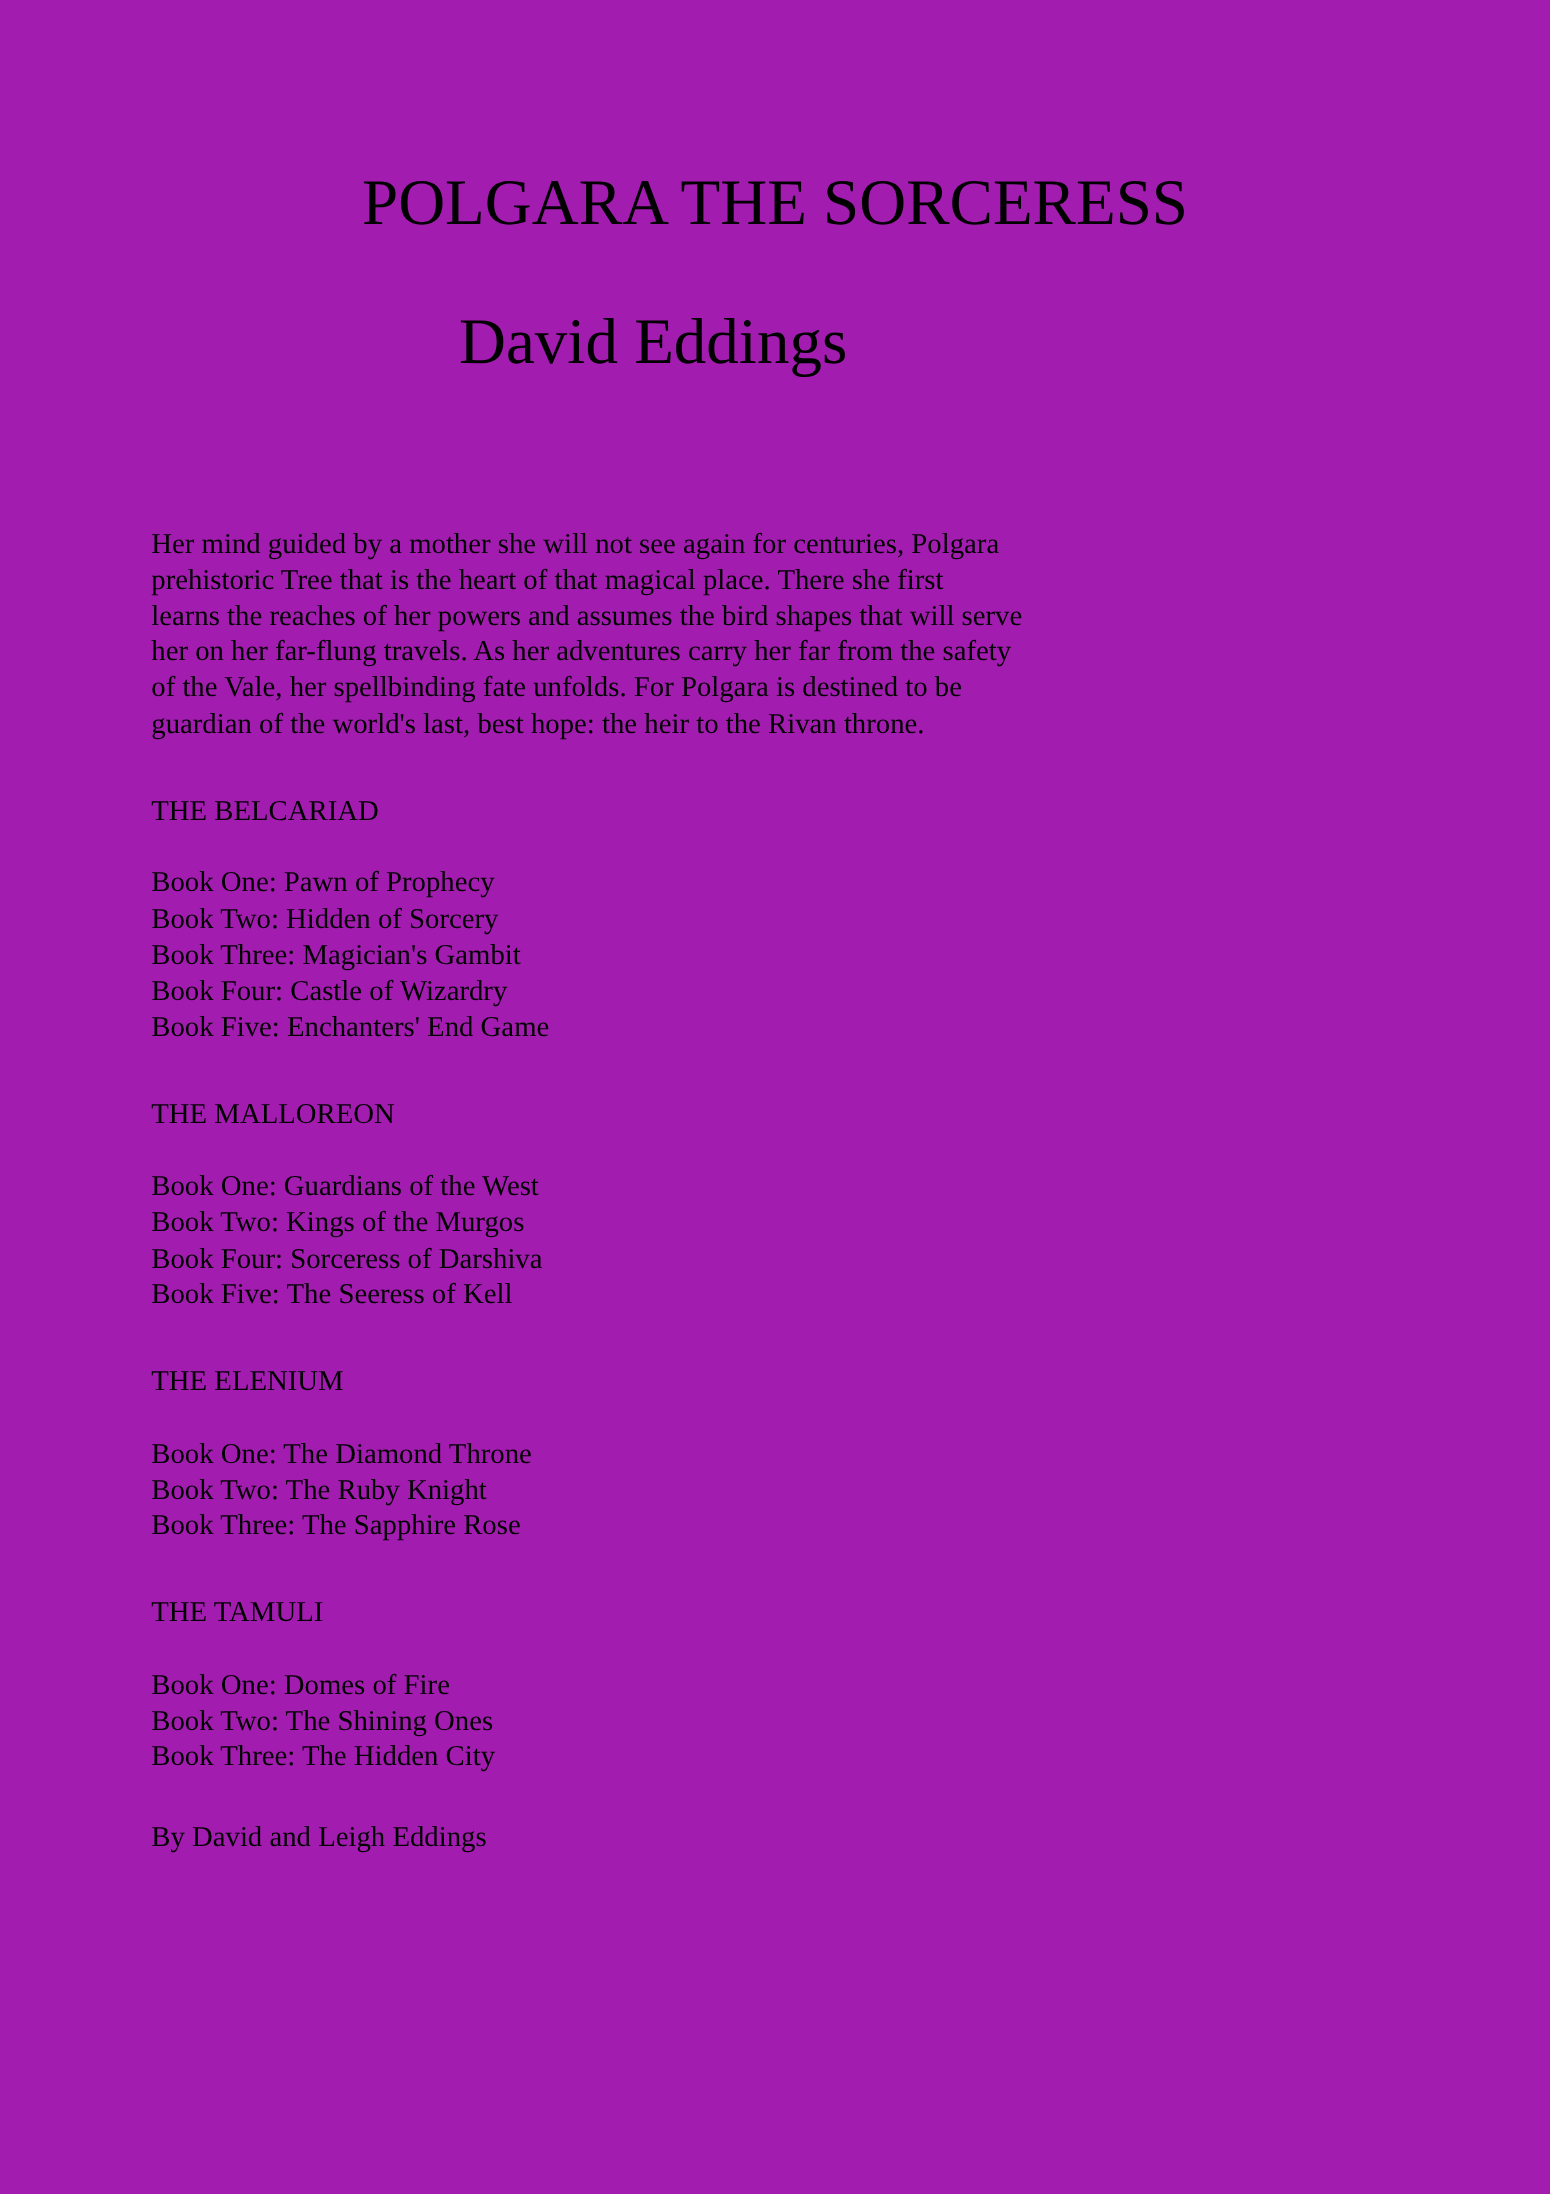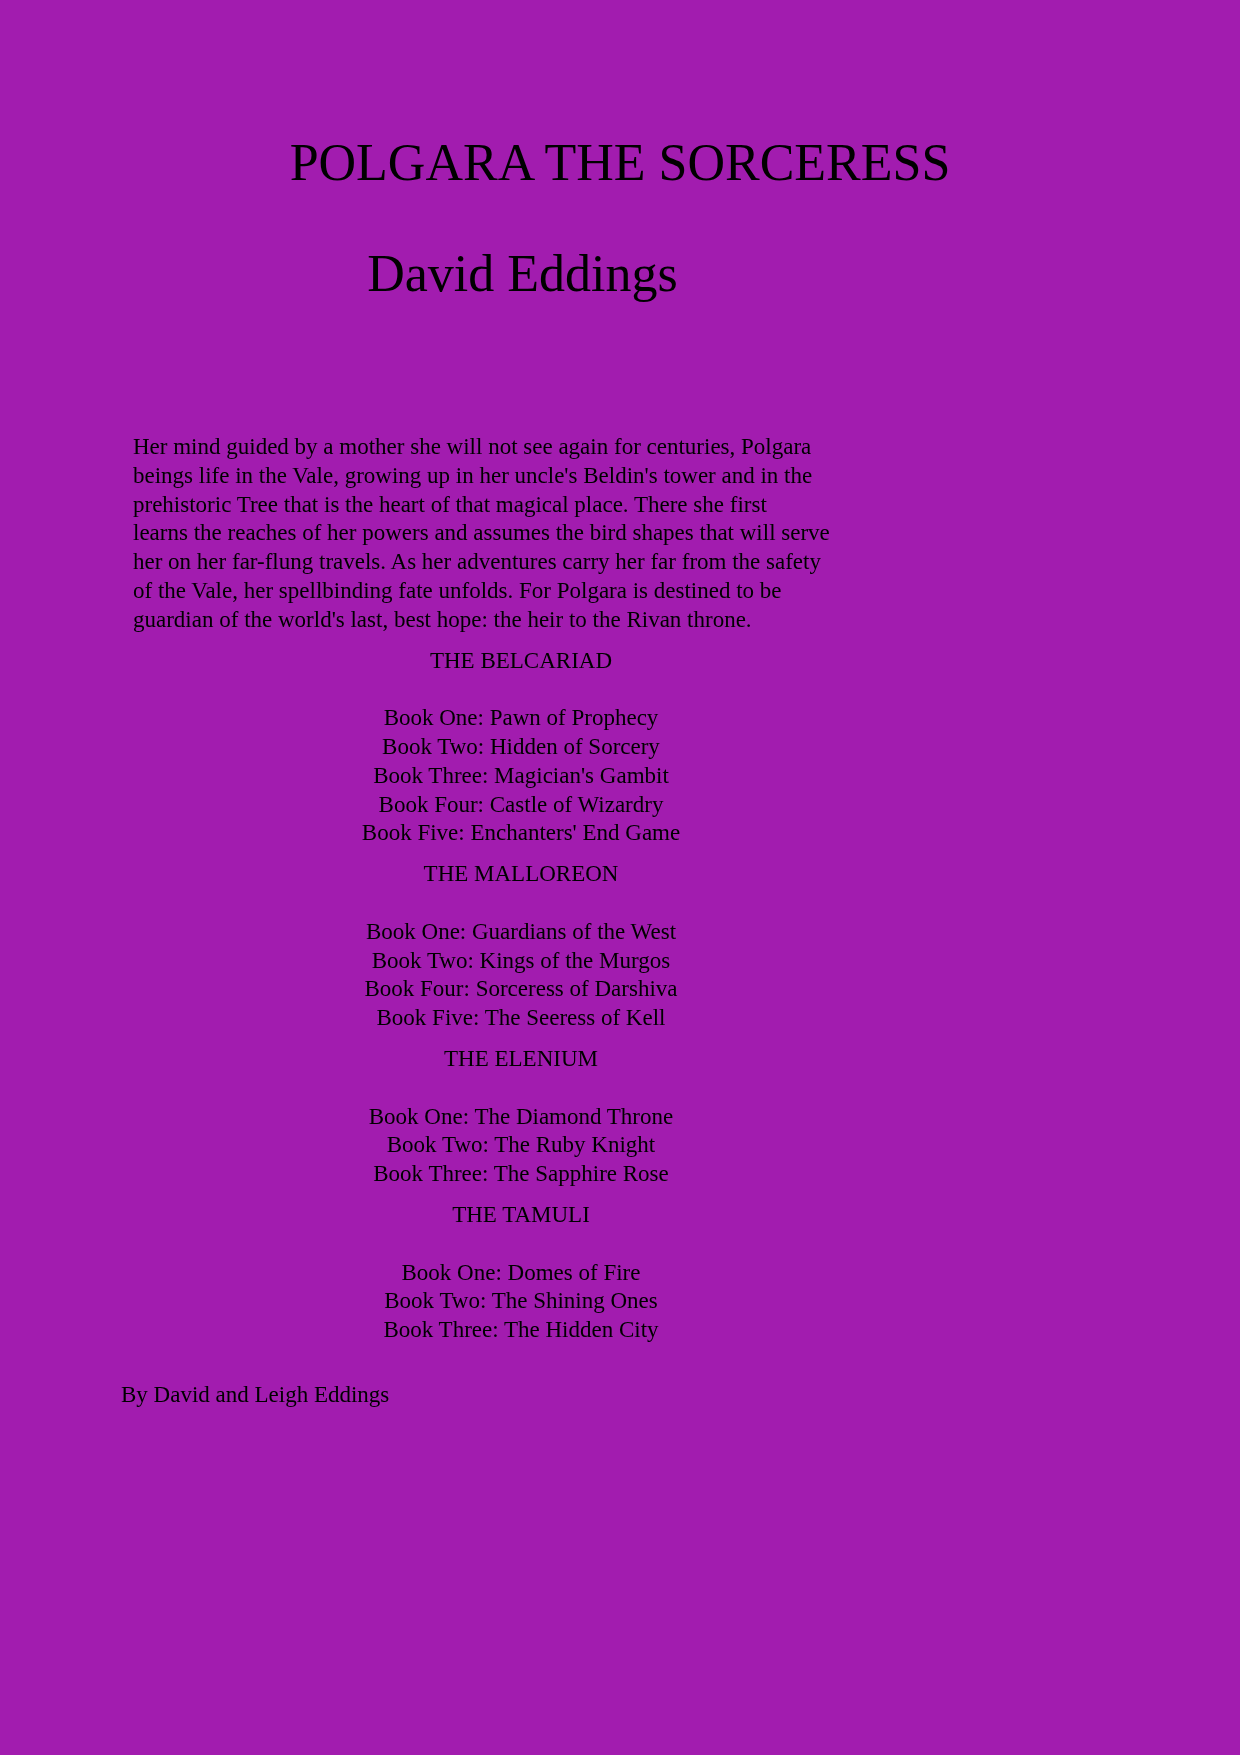--- a/index.html
+++ b/index.html
@@ -55,7 +55,7 @@
       line-height: 28.8px;
     }
     .blurb {
-      margin: 12px;
+      margin: 0;
       width: 790px;
     }
     .blurb-line { display: block; white-space: nowrap; }

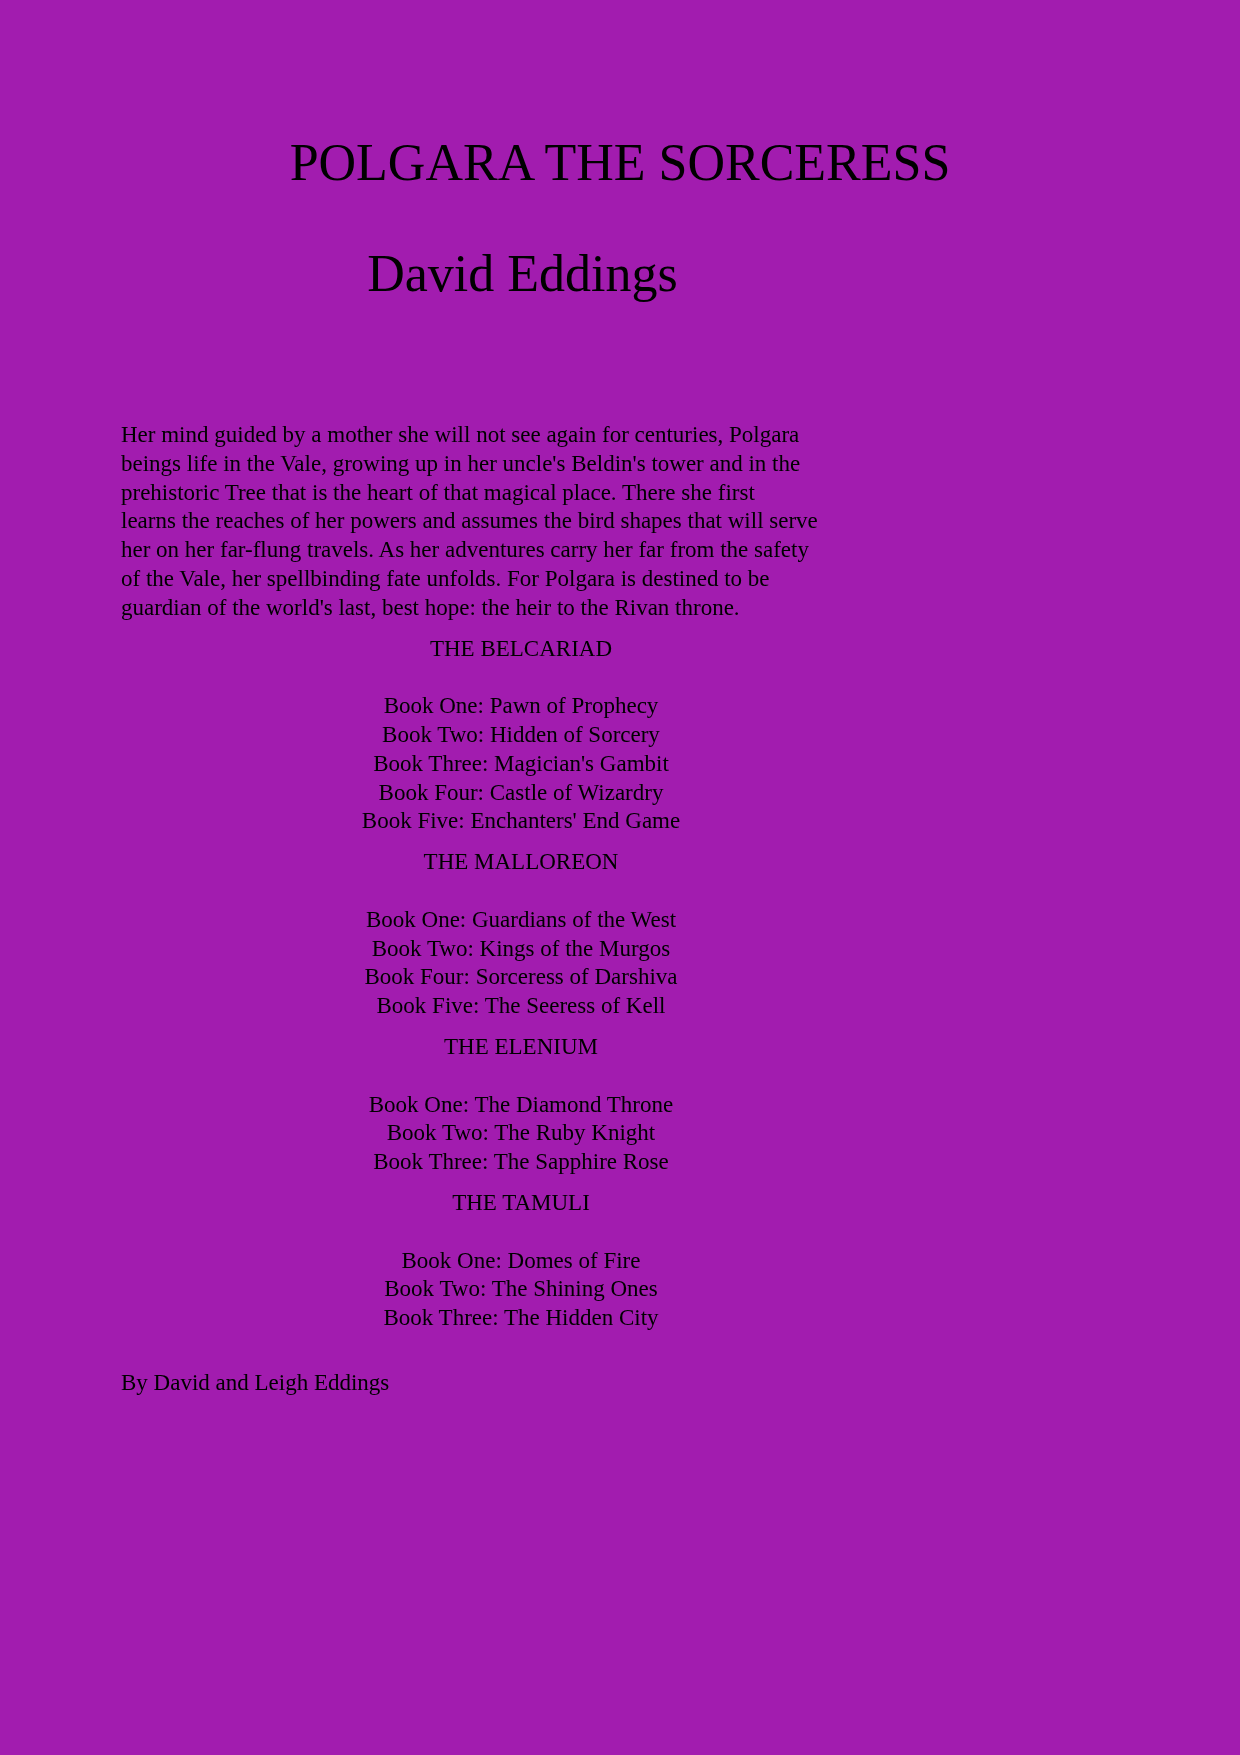--- a/index.html
+++ b/index.html
@@ -91,7 +91,6 @@
 
     <p class="blurb">
       <span class="blurb-line">Her mind guided by a mother she will not see again for centuries, Polgara</span>
-      <span class="blurb-line">beings life in the Vale, growing up in her uncle's Beldin's tower and in the</span>
       <span class="blurb-line">prehistoric Tree that is the heart of that magical place. There she first</span>
       <span class="blurb-line">learns the reaches of her powers and assumes the bird shapes that will serve</span>
       <span class="blurb-line">her on her far-flung travels. As her adventures carry her far from the safety</span>

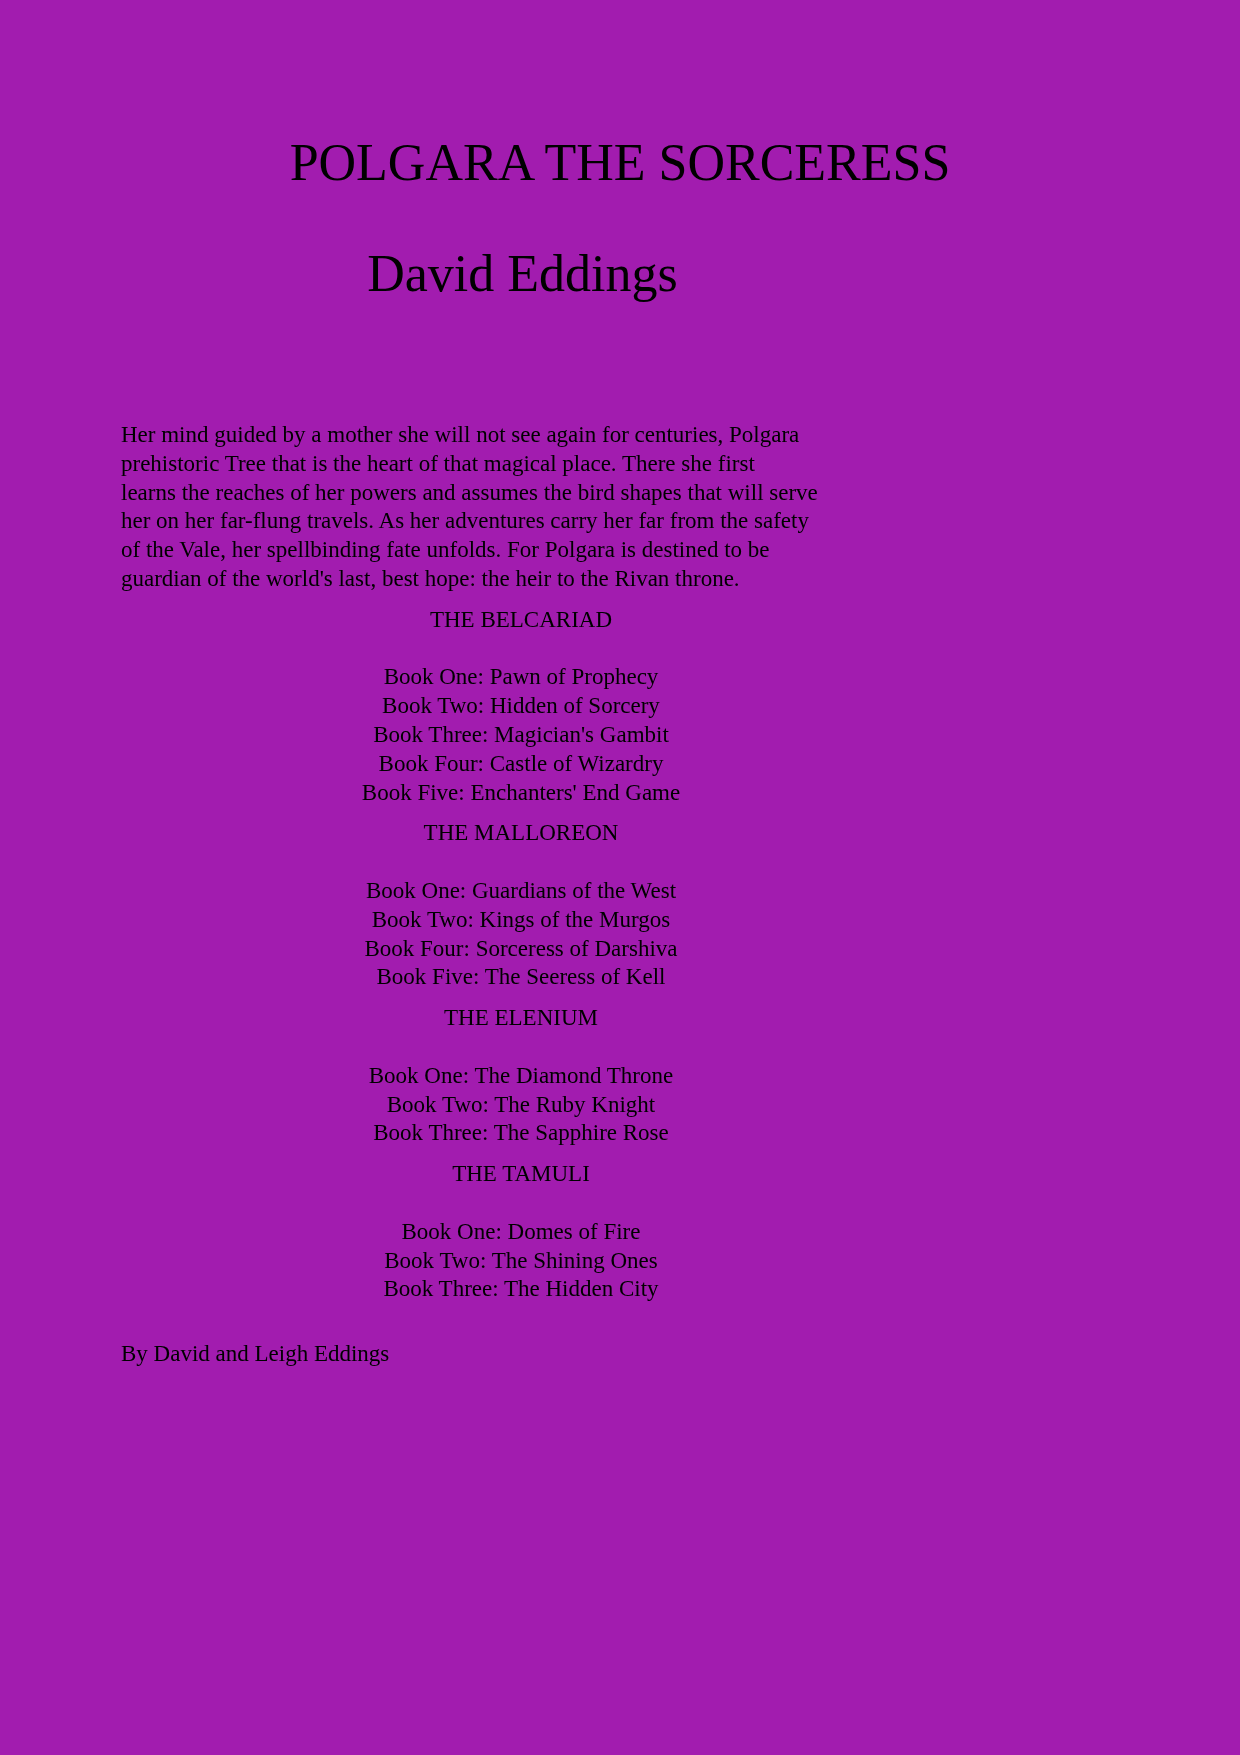--- a/index.html
+++ b/index.html
@@ -60,8 +60,7 @@
     }
     .blurb-line { display: block; white-space: nowrap; }
     .series {
-      margin-top: 12px;
-      text-align: center;
+      margin-top: 41px;
     }
     .series-heading {
       display: block;

